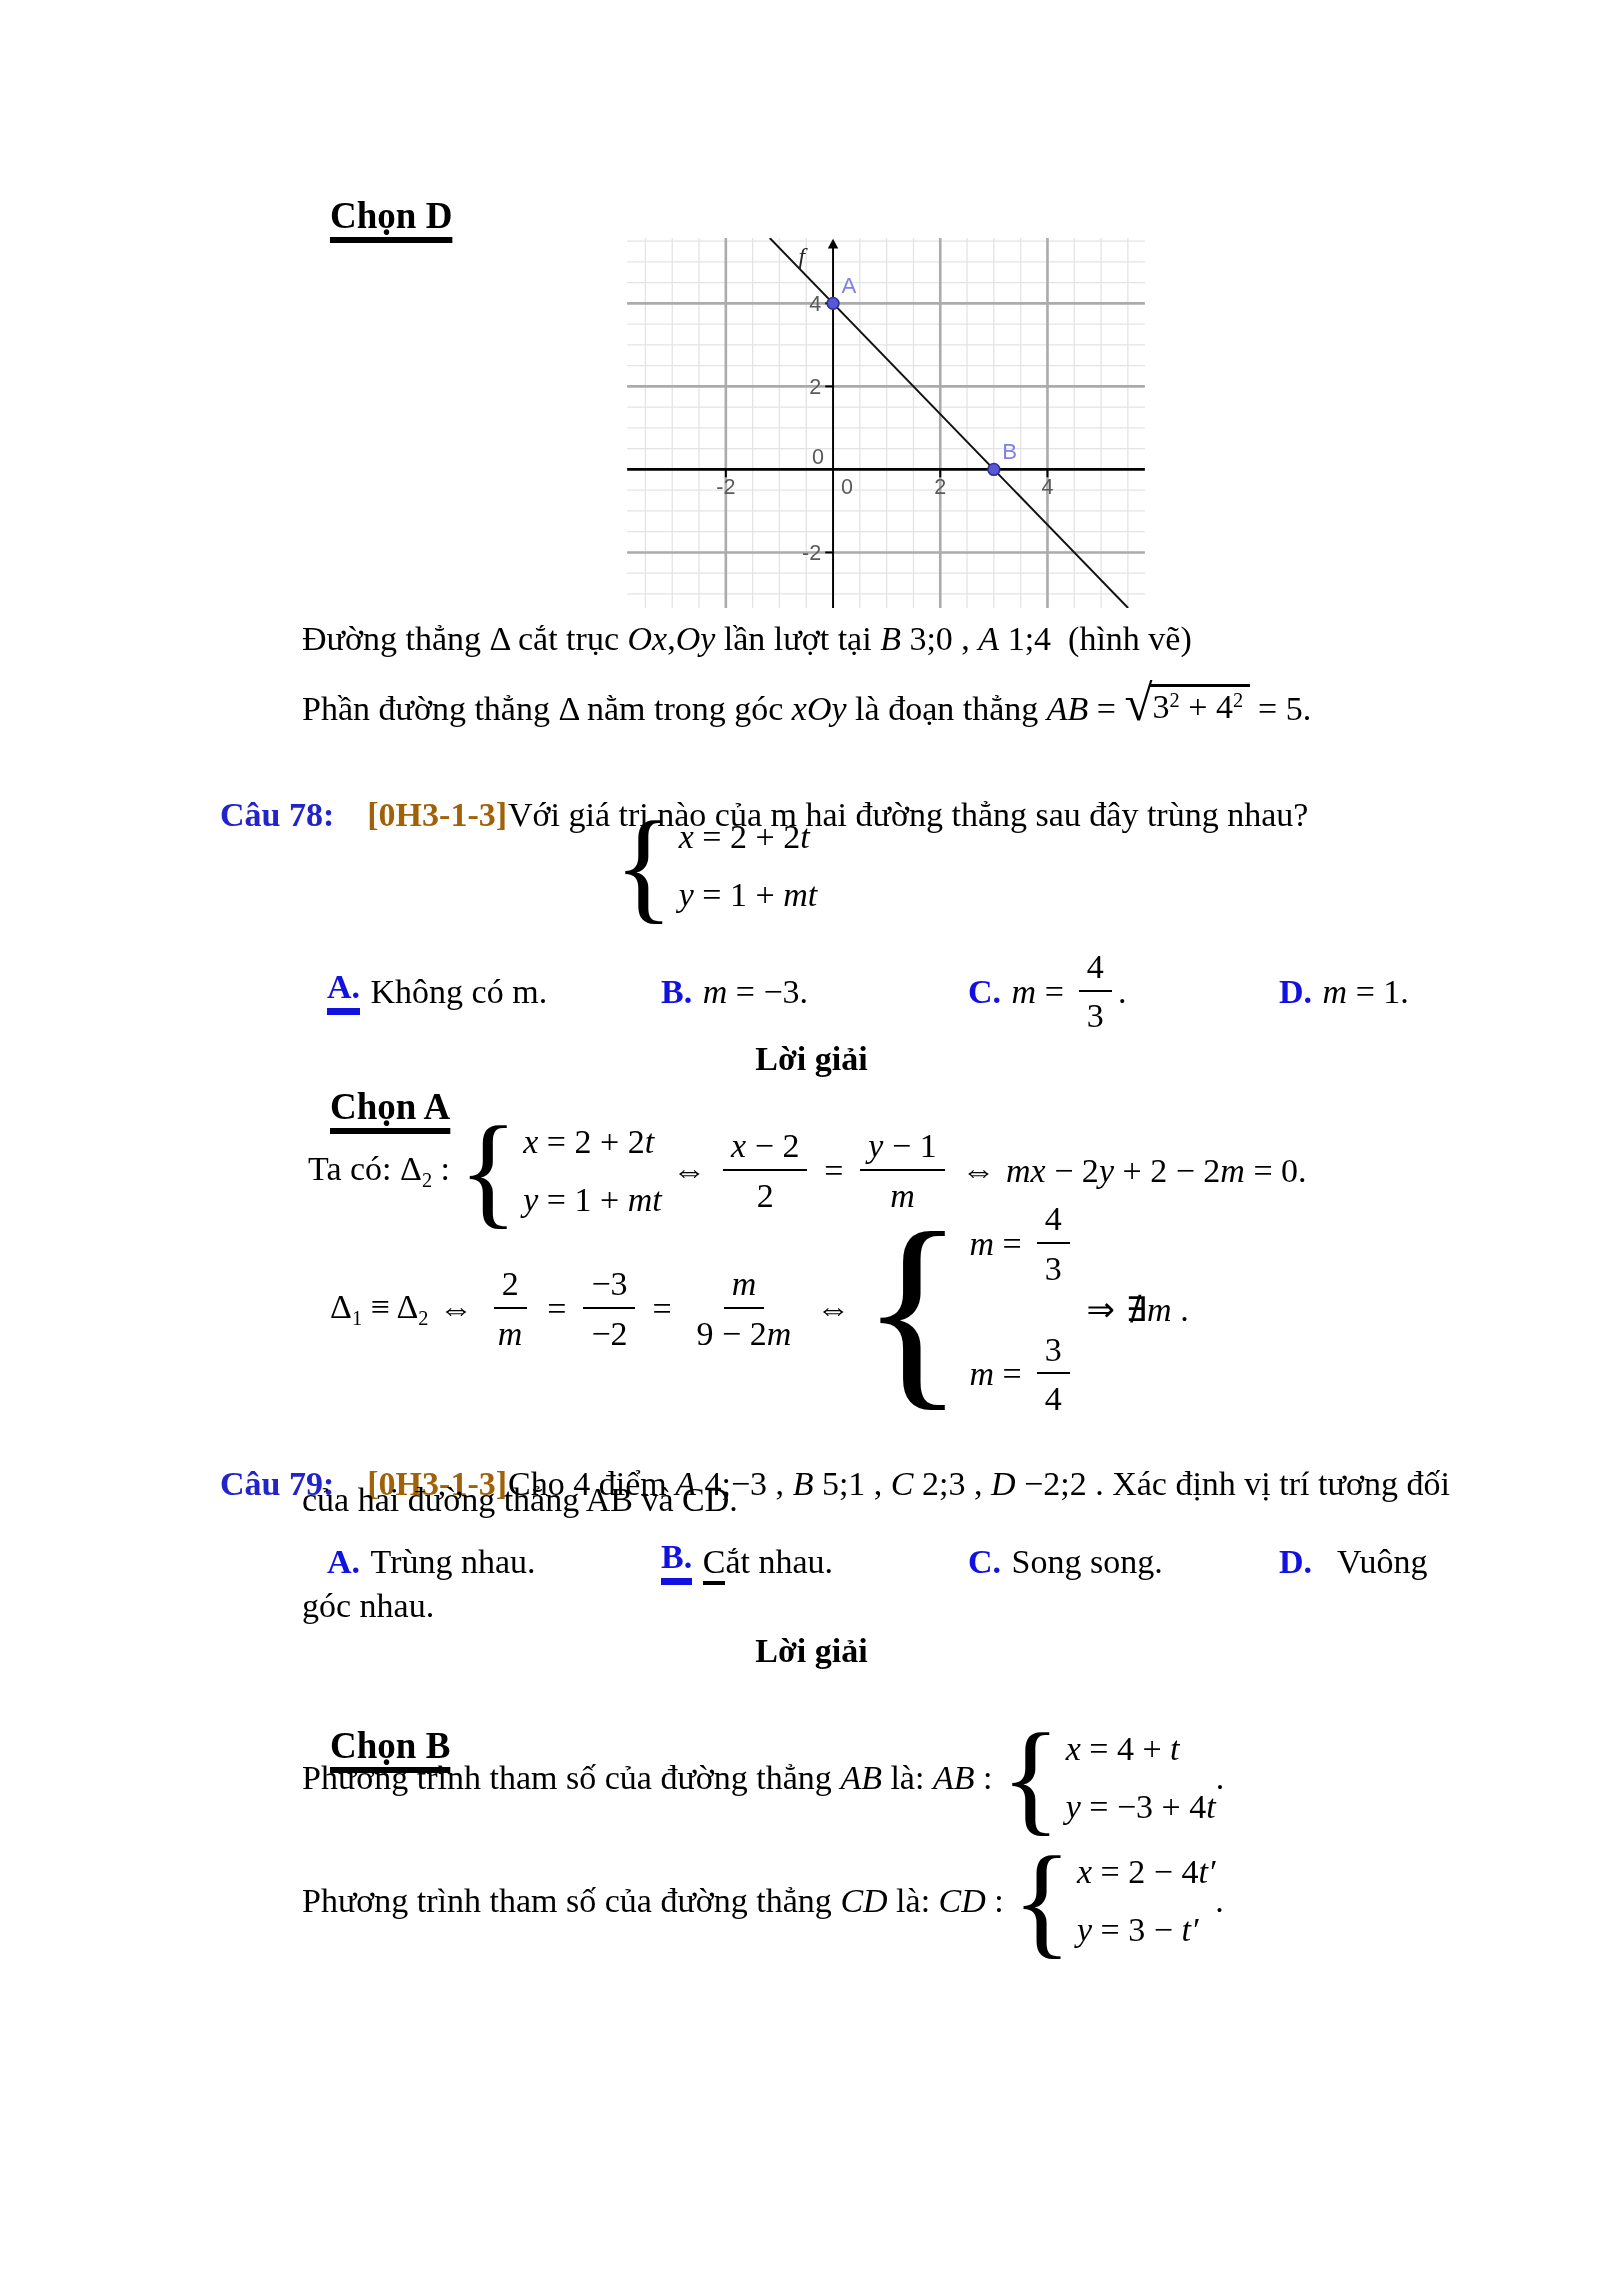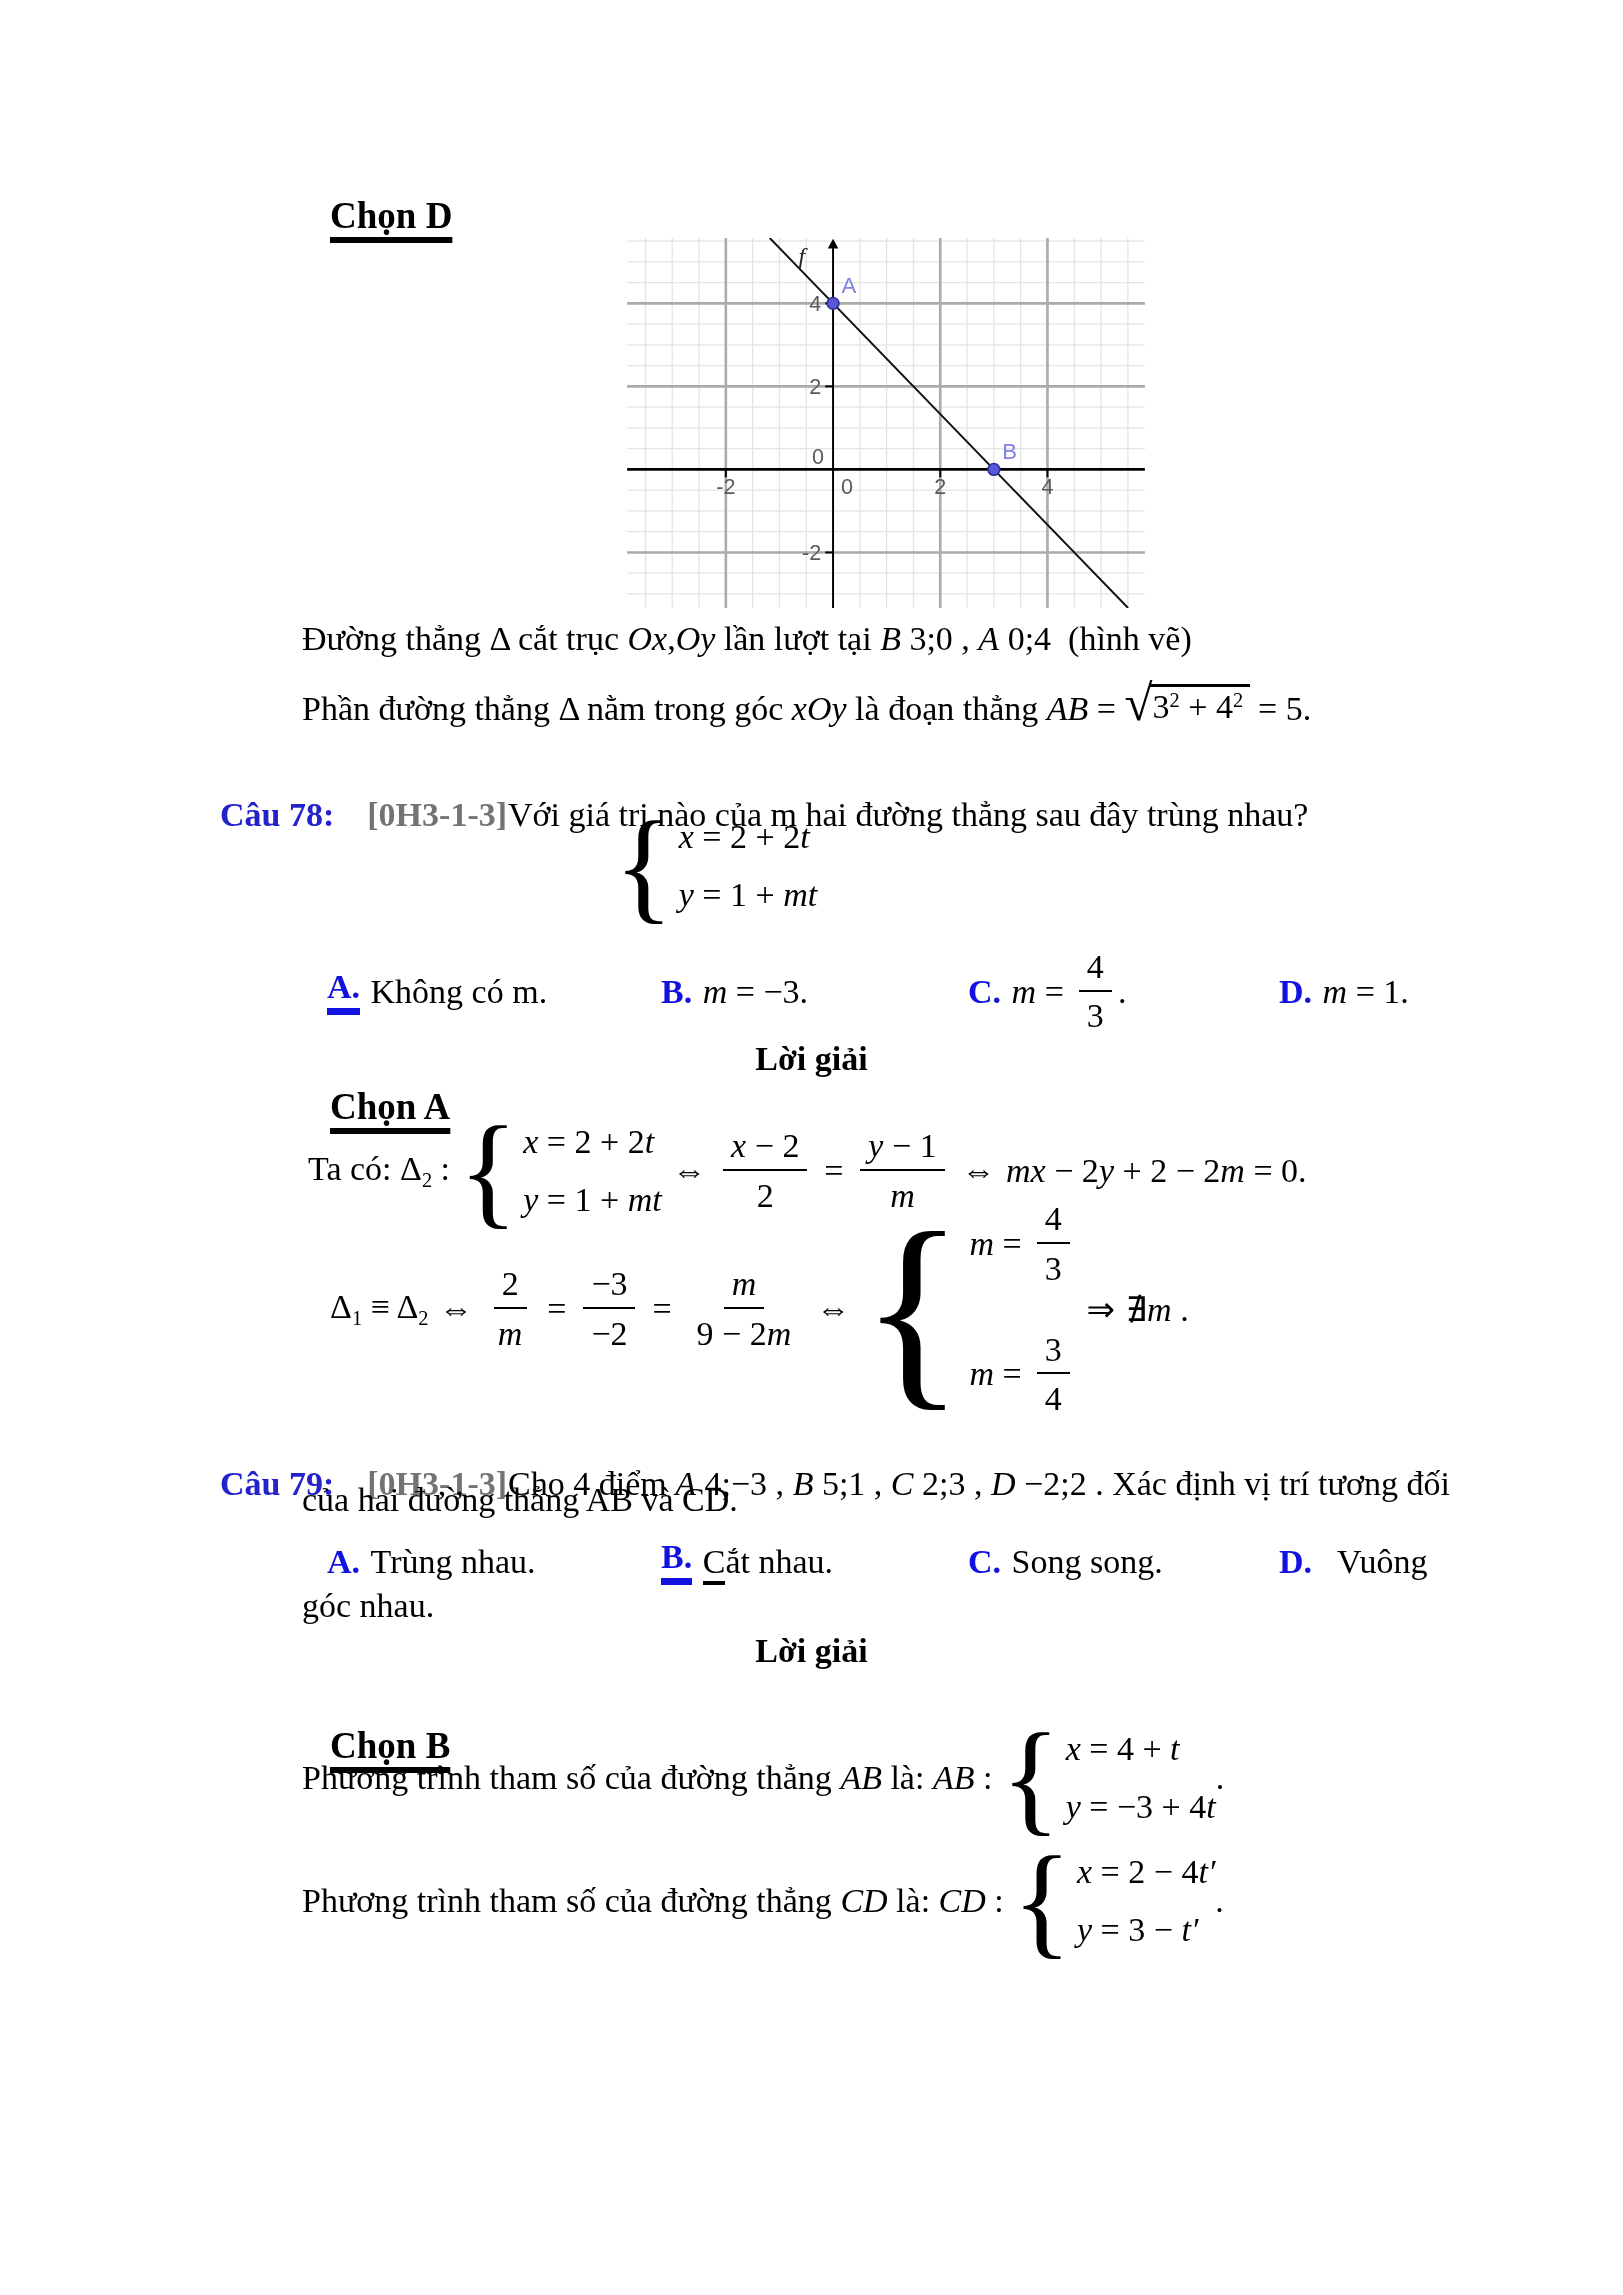--- a/index.html
+++ b/index.html
@@ -132,7 +132,7 @@
       </g>
     </svg>
 
-  <div class="abs segs" style="left:302px;top:620px"><span class="sg-r">Đường thẳng Δ cắt trục </span><span class="sg-i">Ox</span><span class="sg-r">,</span><span class="sg-i">Oy</span><span class="sg-r"> lần lượt tại </span><span class="sg-i">B</span><span class="sg-r"> 3;0 , </span><span class="sg-i">A</span><span class="sg-r"> 0;4  (hình vẽ)</span></div>
+  <div class="abs segs" style="left:302px;top:620px"><span class="sg-r">Đường thẳng Δ cắt trục </span><span class="sg-i">Ox</span><span class="sg-r">,</span><span class="sg-i">Oy</span><span class="sg-r"> lần lượt tại </span><span class="sg-i">B</span><span class="sg-r"> 3;0 , </span><span class="sg-i">A</span><span class="sg-r"> 1;4  (hình vẽ)</span></div>
 
   <div class="abs mline" style="left:302px;top:679px;height:60px">
     <span class="segs"><span class="sg-r">Phần đường thẳng Δ nằm trong góc </span><span class="sg-i">xOy</span><span class="sg-r"> là đoạn thẳng </span><span class="sg-i">AB</span><span class="sg-r"> = </span></span>

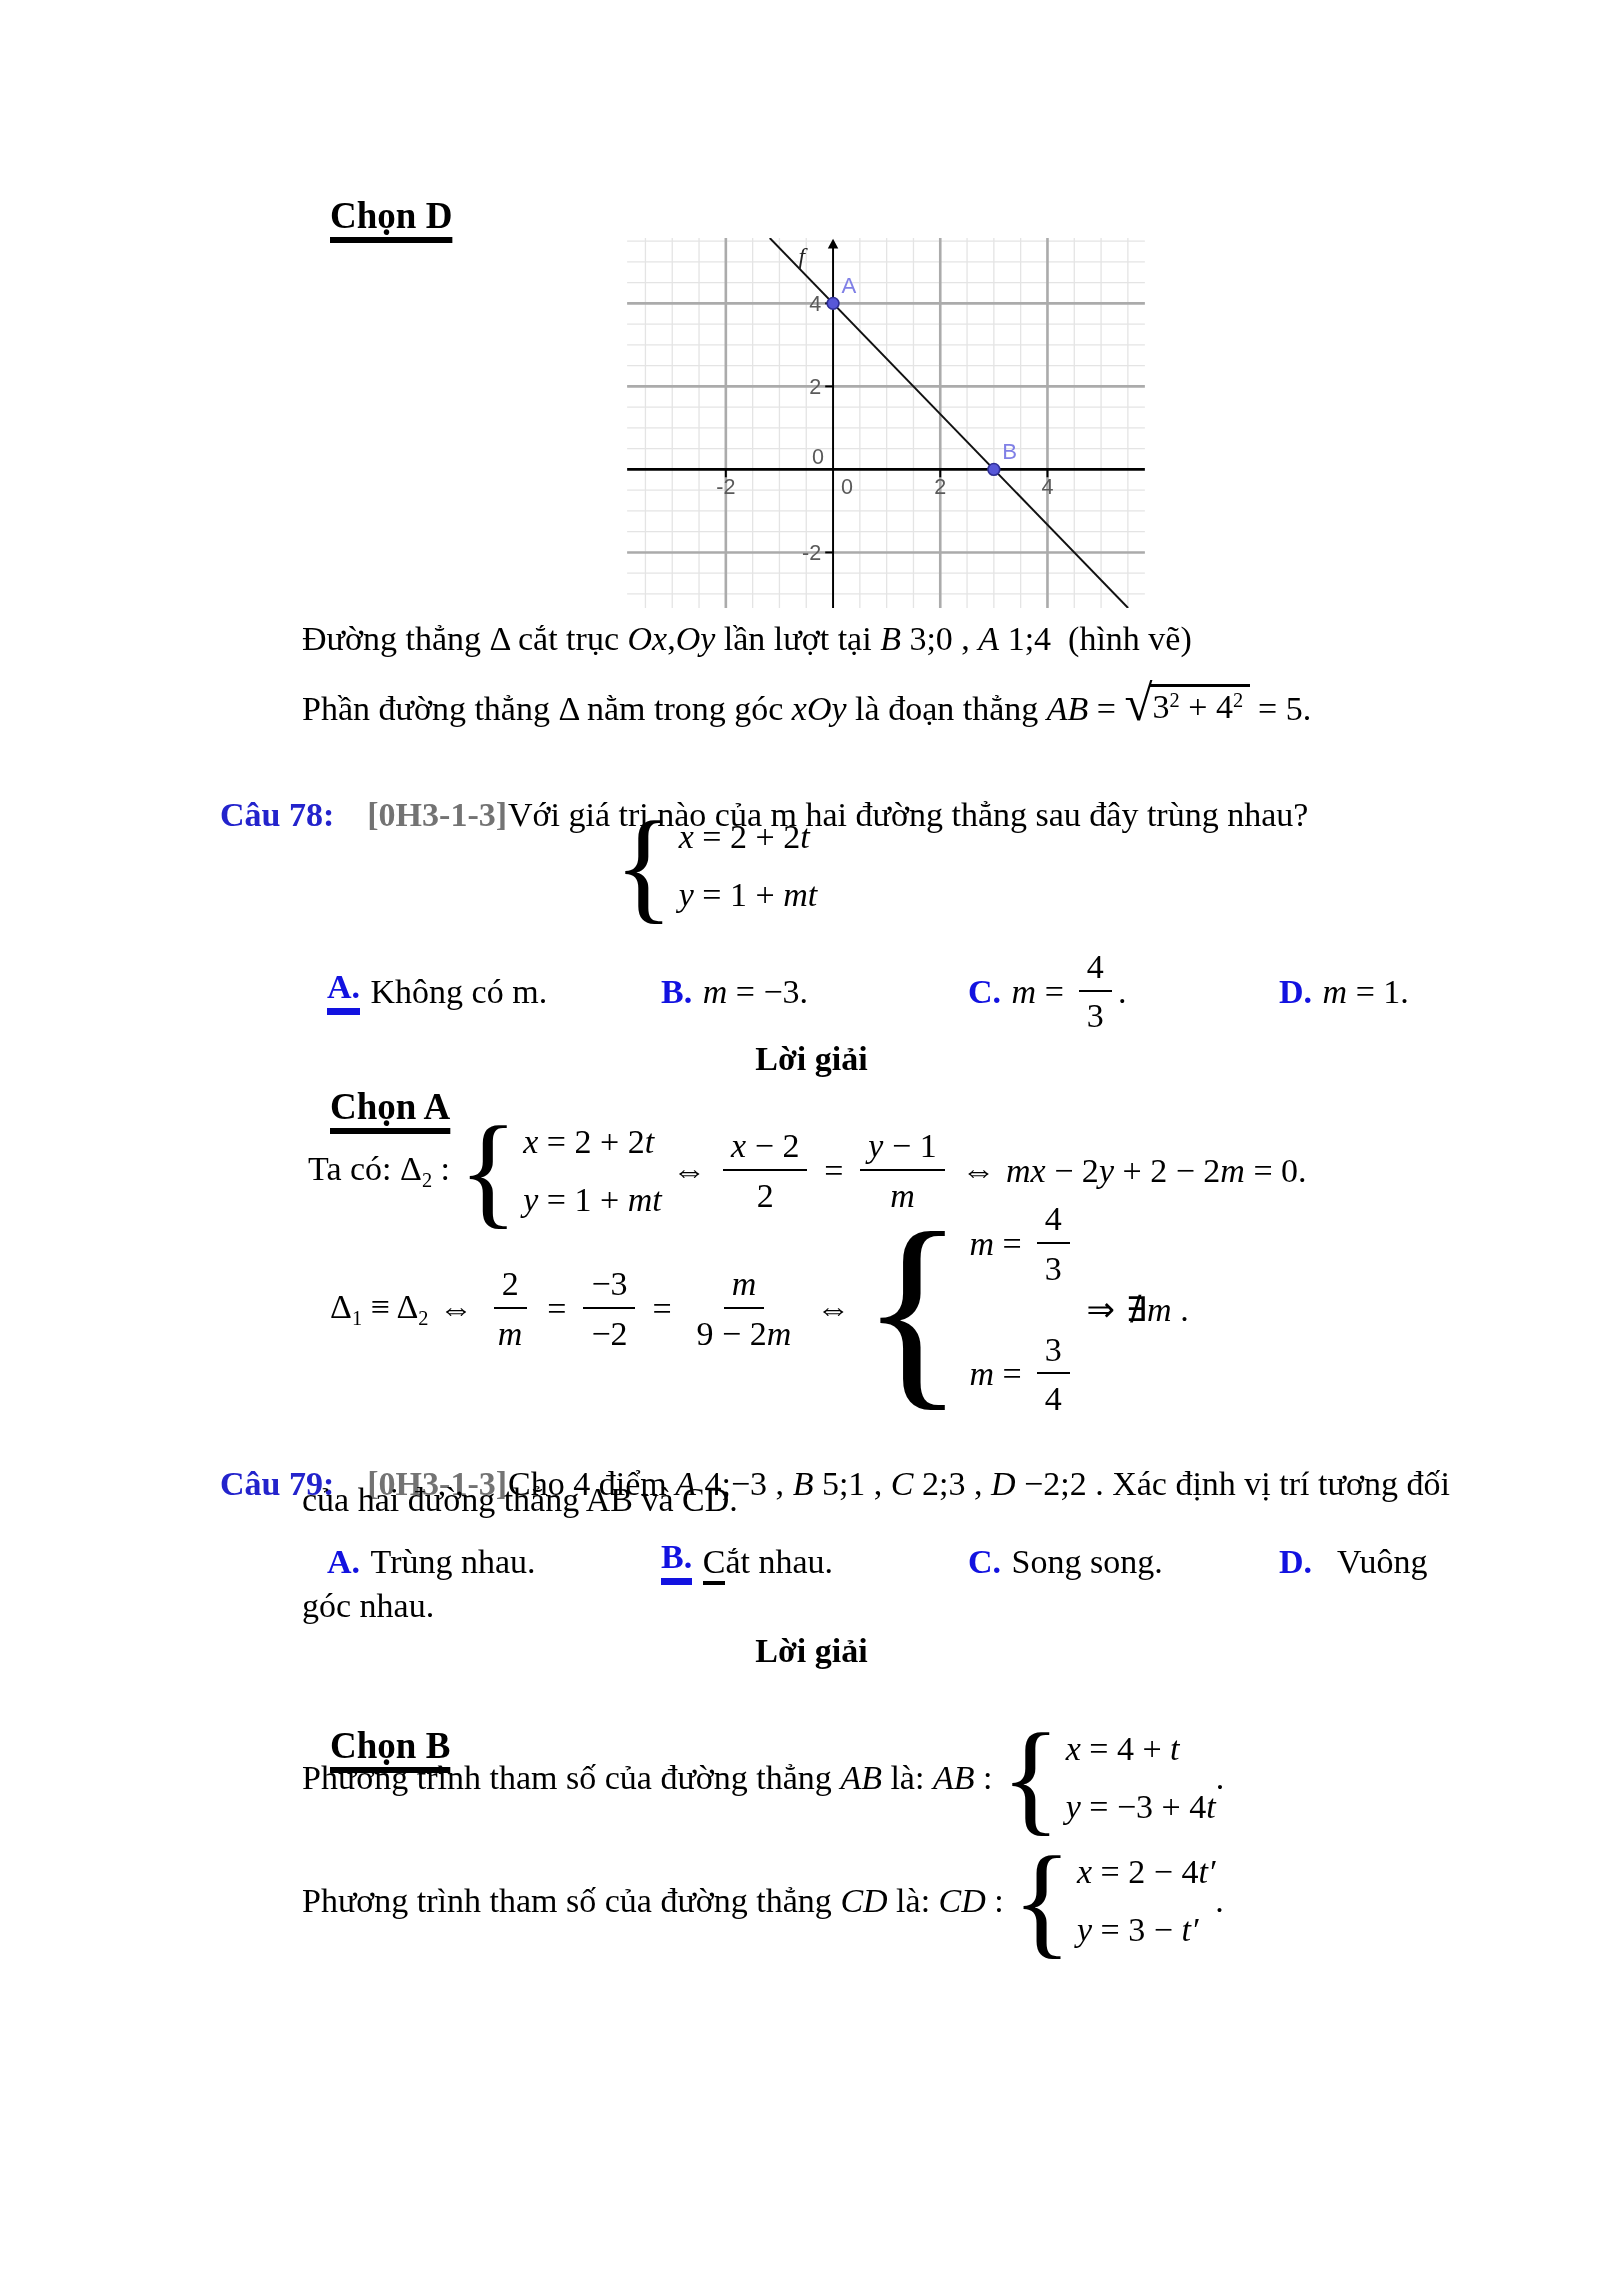--- a/index.html
+++ b/index.html
@@ -36,7 +36,7 @@
   .sqrt .rbody{border-top:3.3px solid #000;padding:1.3px 6.5px 0 2.6px;white-space:pre;}
   
   .qlabel{font-weight:bold;color:#2323CC;}
-  .qtag{font-weight:bold;color:#737373;margin-left:33px;}
+  .qtag{font-weight:bold;color:#a16207;margin-left:33px;}
   .qtext{margin-left:1px;}
   
   .opt{display:flex;align-items:center;height:85px;white-space:pre;}

